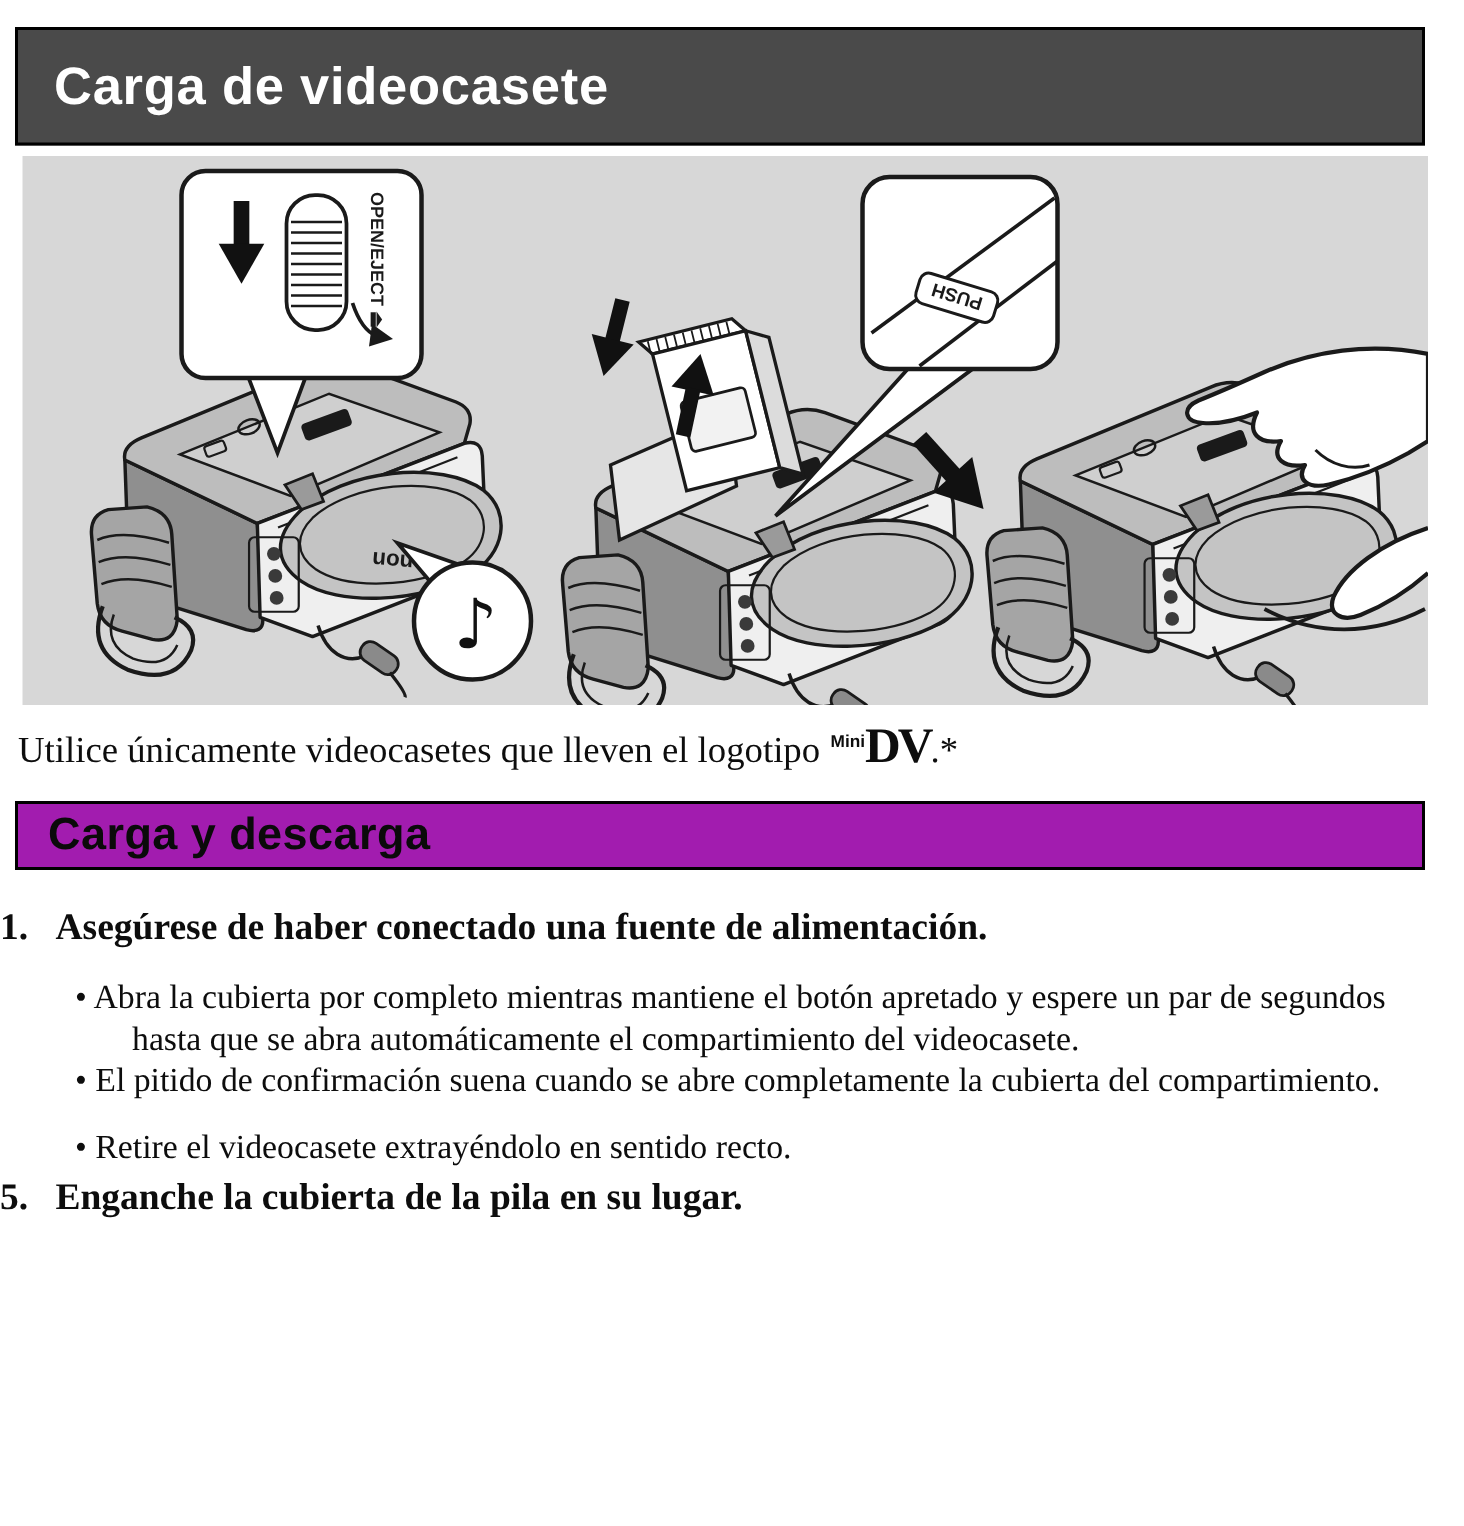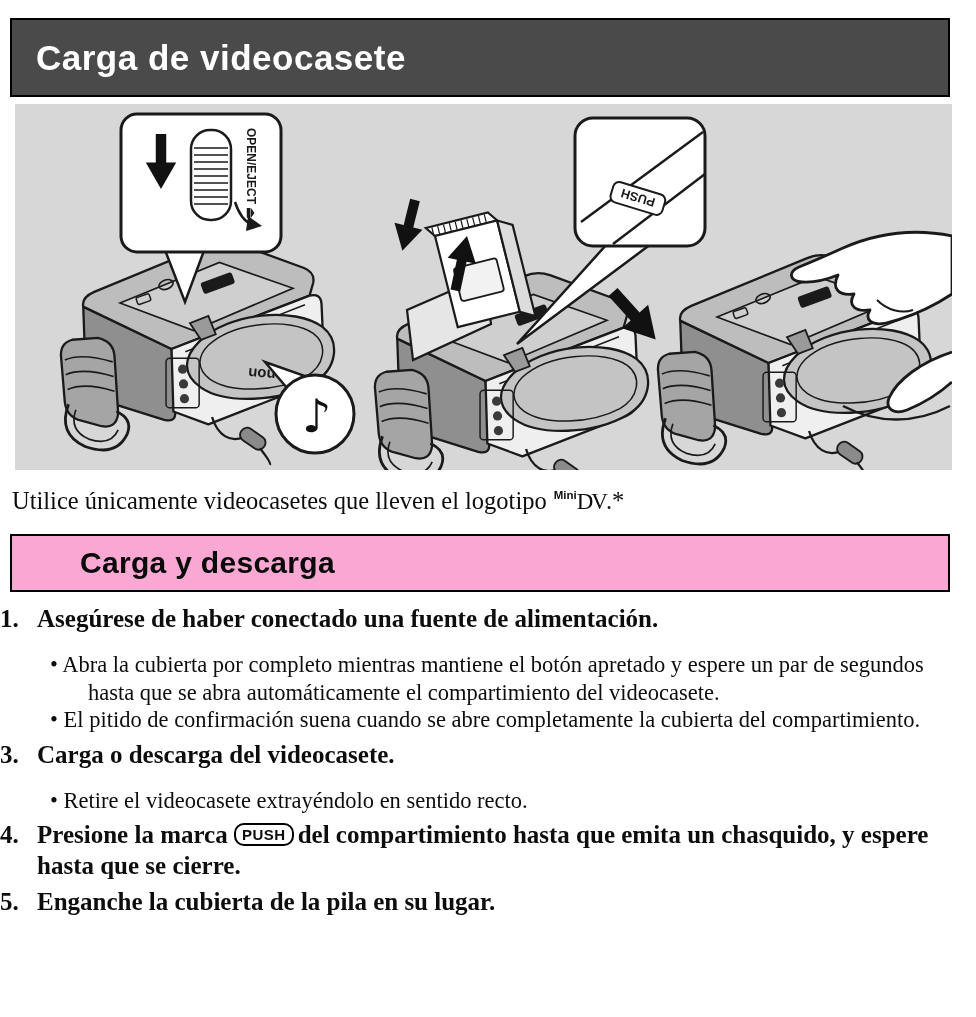--- a/index.html
+++ b/index.html
@@ -33,8 +33,8 @@
     font-size:11.5px; vertical-align:10px; margin-left:7px; letter-spacing:0;margin-top:28px;
   }
   .note .dv {
-    font-family:"Liberation Serif", serif; font-weight:normal;
-    font-size:23px; letter-spacing:-2px;
+    font-family:"Liberation Serif", serif; font-weight:bold;
+    font-size:33px; letter-spacing:-2px;
   }
   .section-bar {
     position:absolute; left:10px; top:534px; width:940px; height:58px;

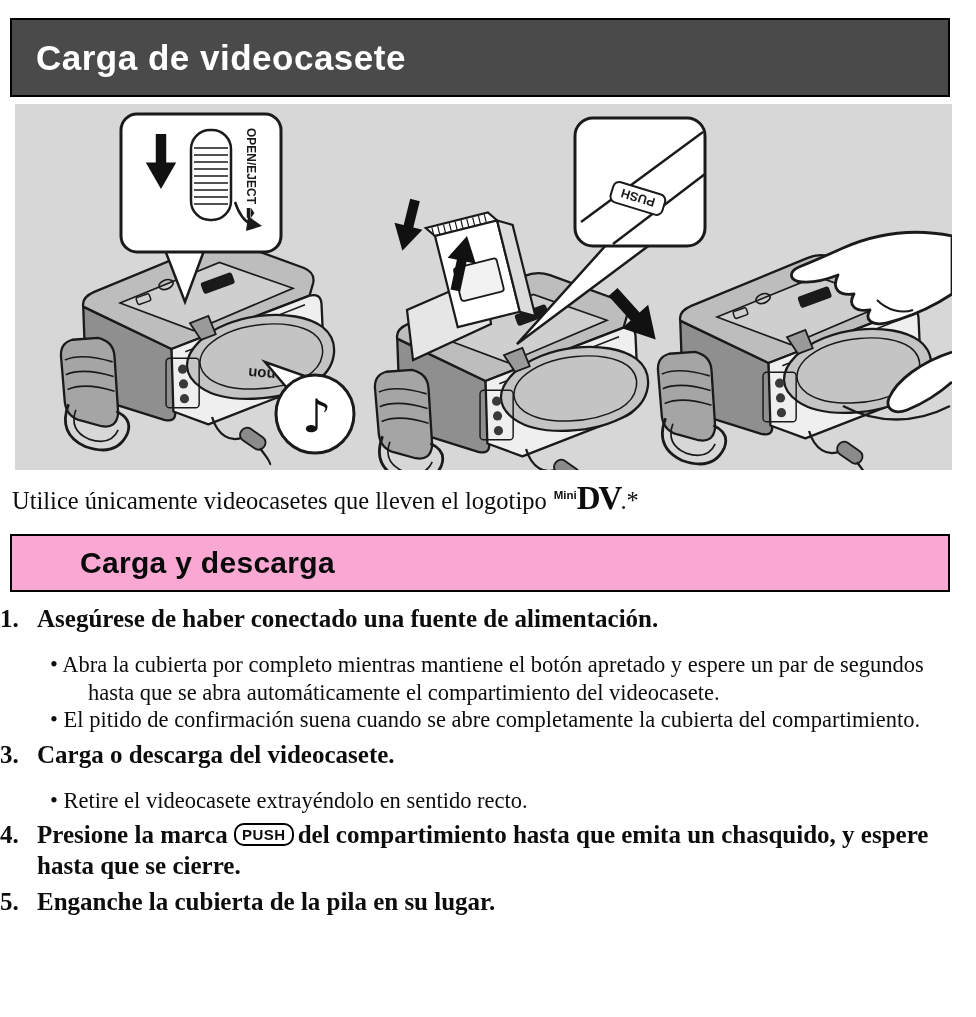--- a/index.html
+++ b/index.html
@@ -37,9 +37,9 @@
     font-size:33px; letter-spacing:-2px;
   }
   .section-bar {
-    position:absolute; left:10px; top:534px; width:940px; height:58px;
-    background:#f9a8d4; border:2px solid #000; box-sizing:border-box;
-    display:flex; align-items:center;padding-left:48px;
+    position:absolute; left:10px; top:534px; width:940px; height:46px;
+    background:#a21caf; border:2px solid #000; box-sizing:border-box;
+    display:flex; align-items:center;
   }
   .section-bar .section-text {
     font-family:"Liberation Sans", sans-serif; font-weight:bold;

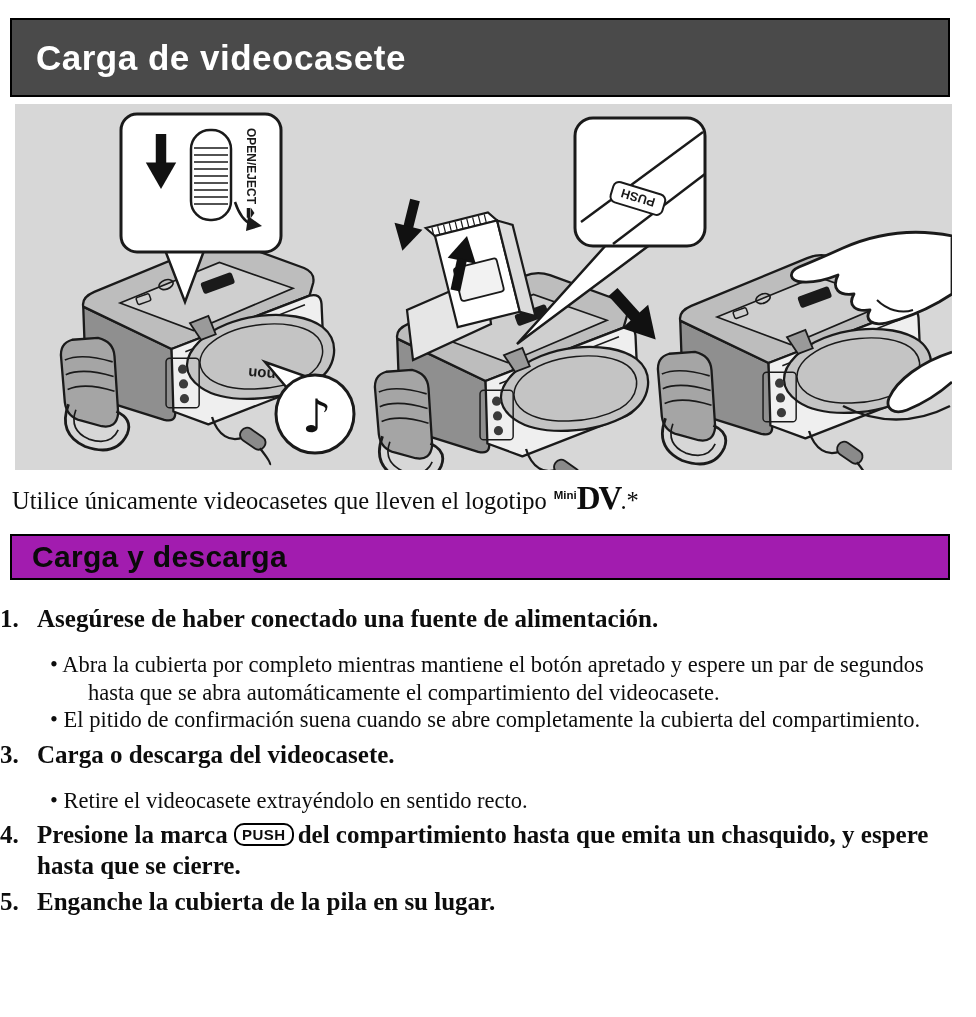--- a/index.html
+++ b/index.html
@@ -213,7 +213,6 @@
       </ul>
     </div>
     <div class="step">
-      <div class="step-head"><span class="num">3.</span><span class="step-part">Carga o descarga del videocasete.</span></div>
       <ul class="bullets">
         <li class="bullet">Retire el videocasete extrayéndolo en sentido recto.</li>
       </ul>

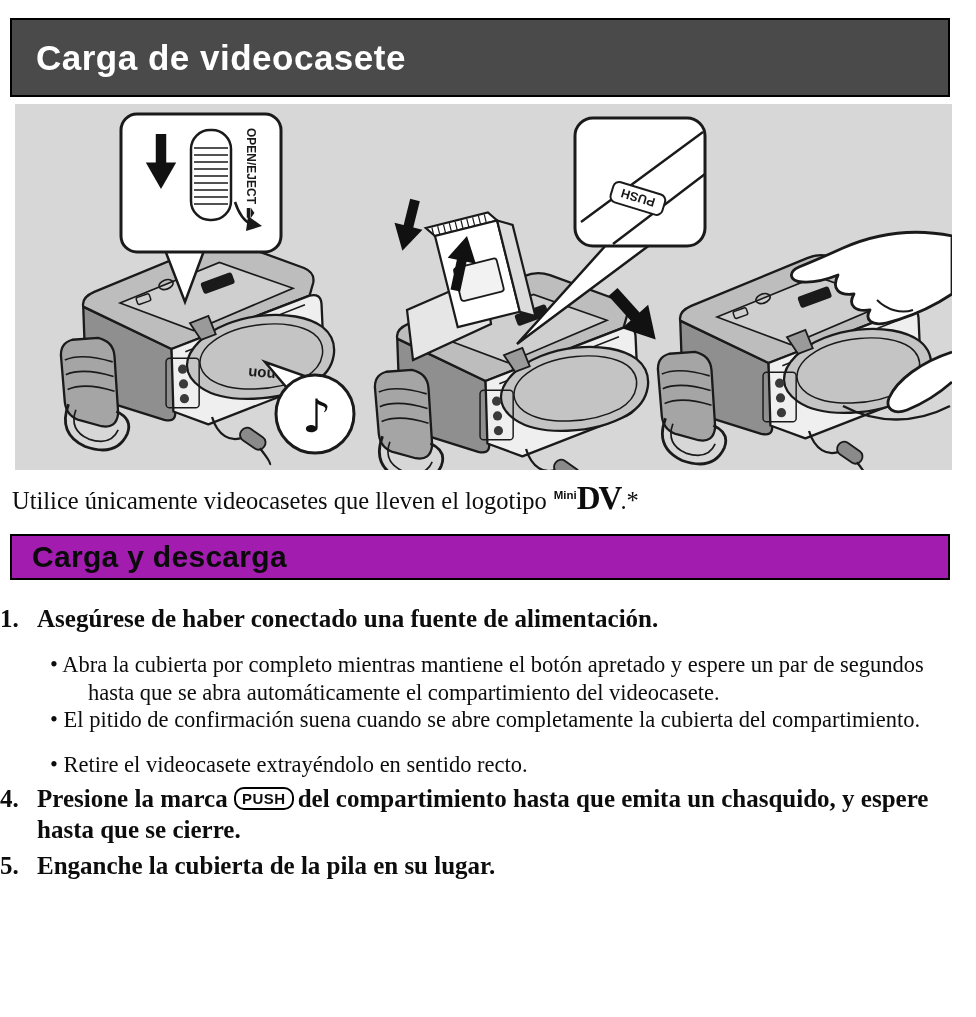--- a/index.html
+++ b/index.html
@@ -218,9 +218,6 @@
       </ul>
     </div>
     <div class="step">
-      <div class="step-head"><span class="num">4.</span><span class="step-part">Presione la marca </span><span class="push-badge">PUSH</span><span class="step-part">del compartimiento hasta que emita un chasquido, y espere hasta que se cierre.</span></div>
-    </div>
-    <div class="step">
       <div class="step-head"><span class="num">5.</span><span class="step-part">Enganche la cubierta de la pila en su lugar.</span></div>
     </div>
   </div>

